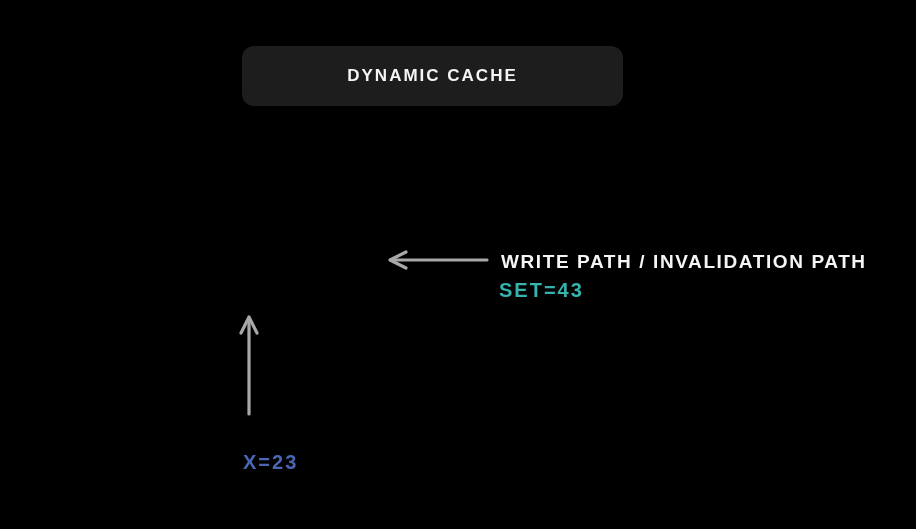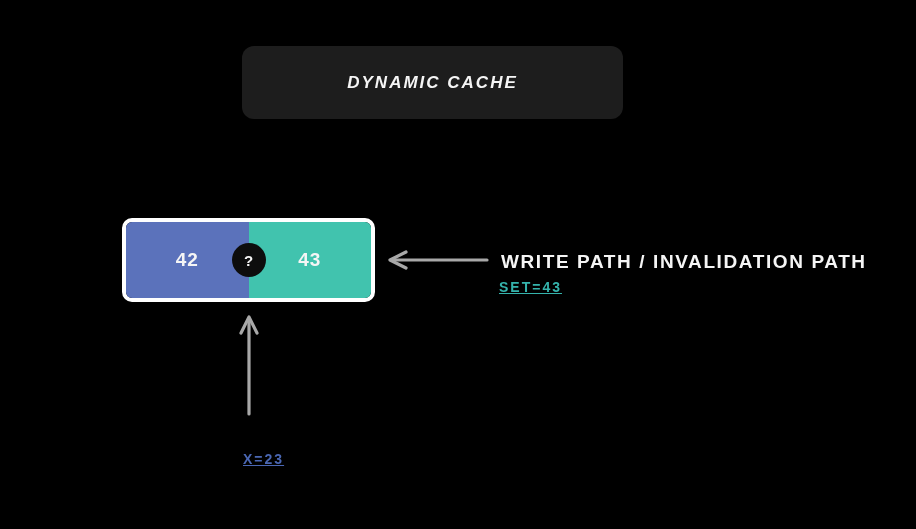--- a/index.html
+++ b/index.html
@@ -14,10 +14,10 @@
   .title-box {
     position: absolute;
     left: 242px; top: 46px;
-    width: 381px; height: 73px;
+    width: 381px; height: 60px;
     background: var(--header_bg, #1d1d1d);
     border-radius: 12px;
-    display: flex; align-items: center; justify-content: center; font-style: italic;
+    display: flex; align-items: center; justify-content: center;
   }
   .title-text {
     color: var(--text, #f5f5f5);

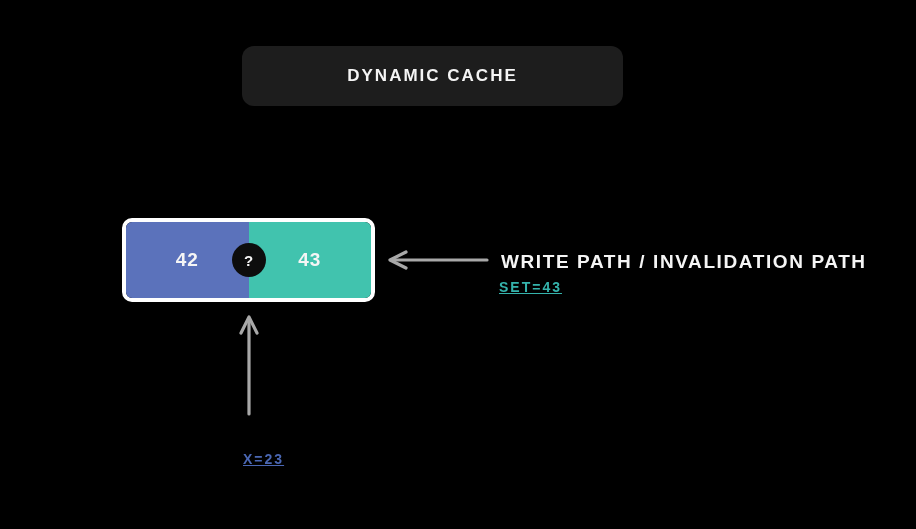--- a/index.html
+++ b/index.html
@@ -97,11 +97,6 @@
     <span class="title-text">DYNAMIC CACHE</span>
   </div>
 
-  <div class="cache-cell">
-    <div class="half old">42</div>
-    <div class="half new">43</div>
-    <div class="qcircle">?</div>
-  </div>
 
   <svg class="arrow-write" width="106" height="24" viewBox="0 0 106 24">
     <line class="arrow-stroke" x1="104" y1="12" x2="9" y2="12"></line>

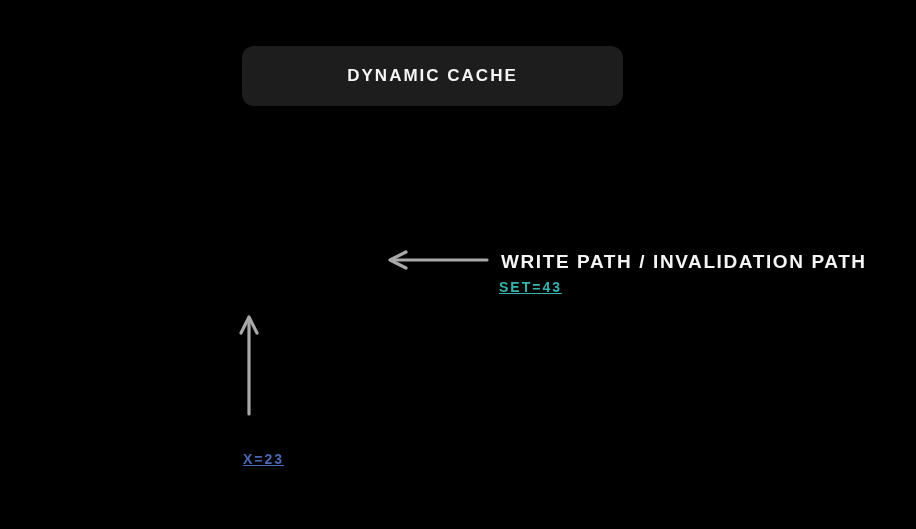--- a/index.html
+++ b/index.html
@@ -78,10 +78,9 @@
   .path-detail {
     position: absolute;
     font-weight: 700;
-    font-size: 14px;
+    font-size: 20px;
     letter-spacing: 2px;
     white-space: nowrap;
-    text-decoration: underline;
   }
   .write-label  { left: 501px; top: 251px; }
   .write-detail { left: 499px; top: 279px; color: var(--teal_text, #35b3ac); }

